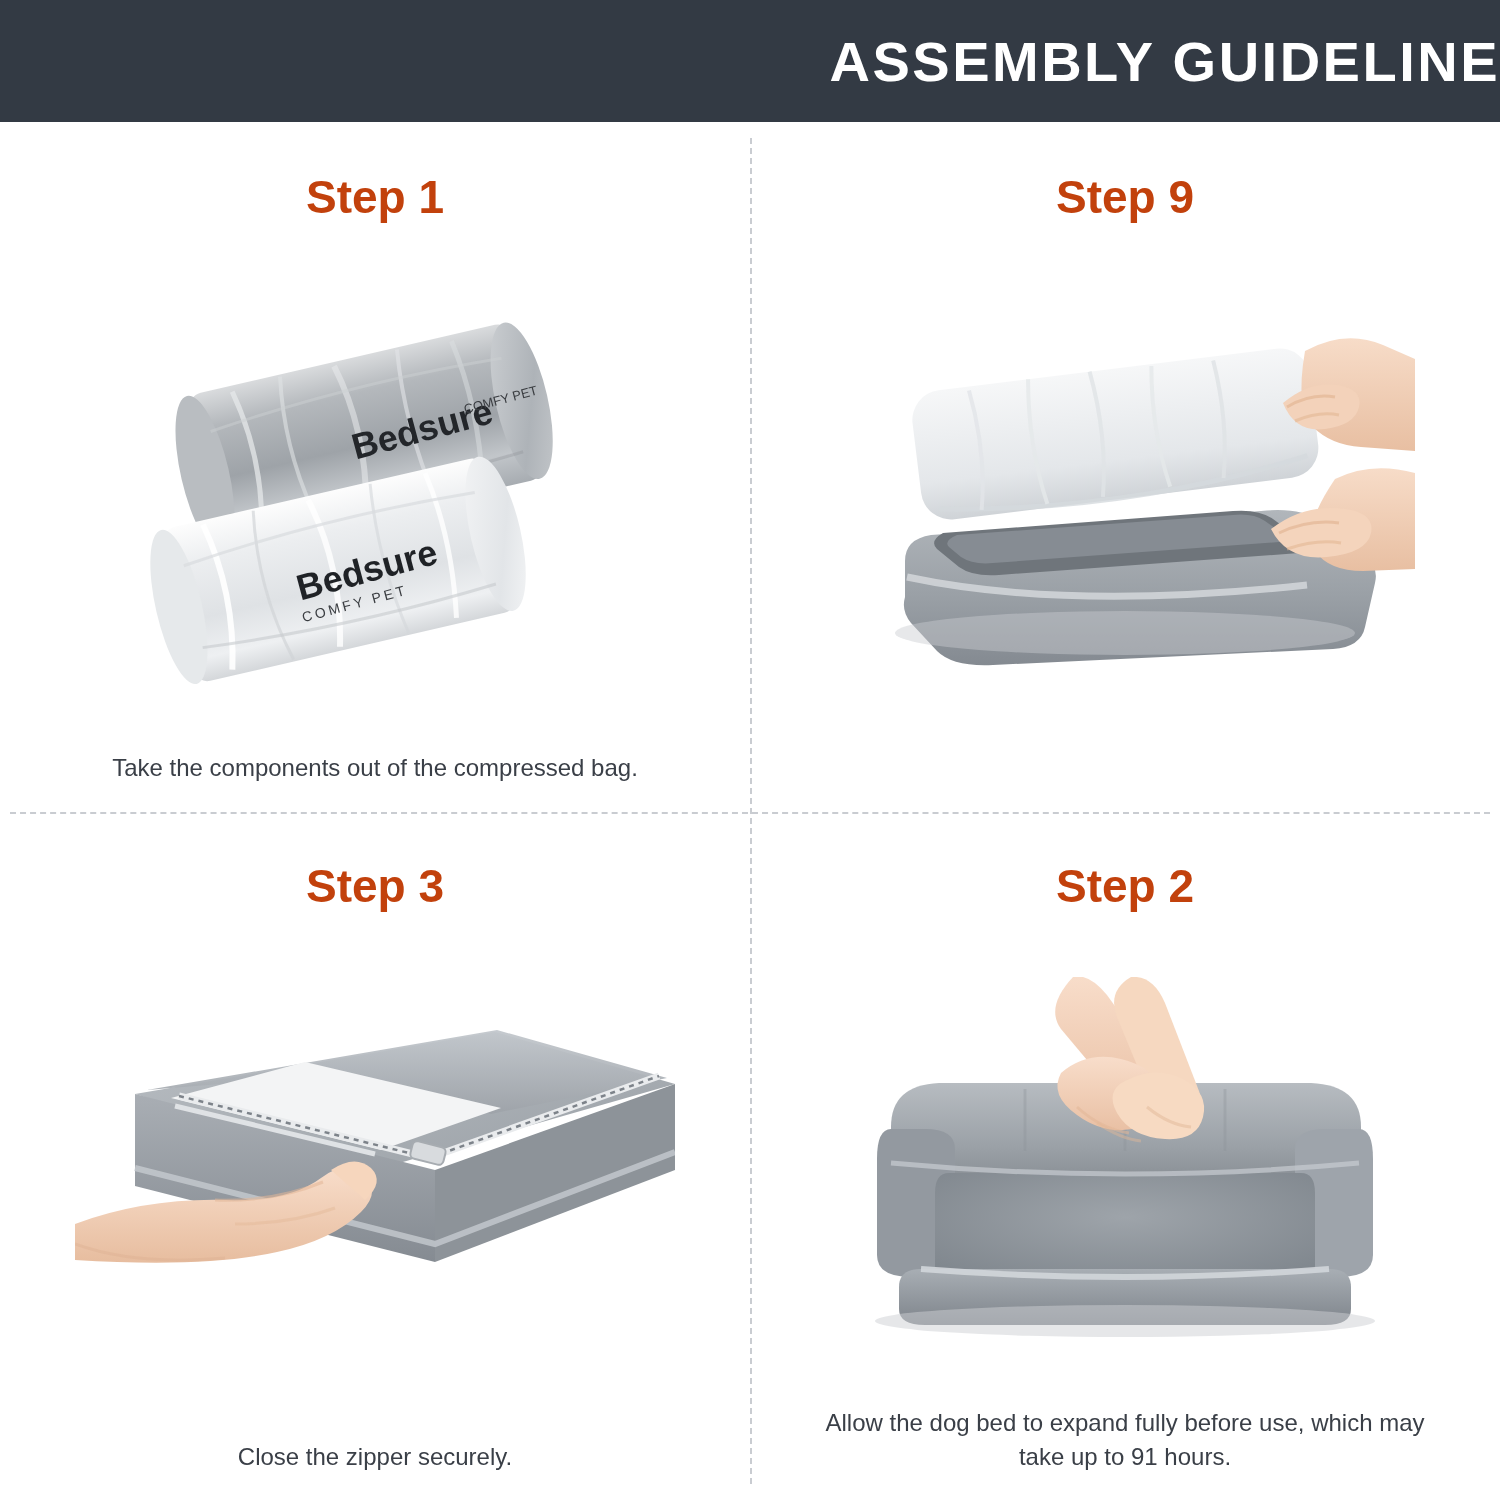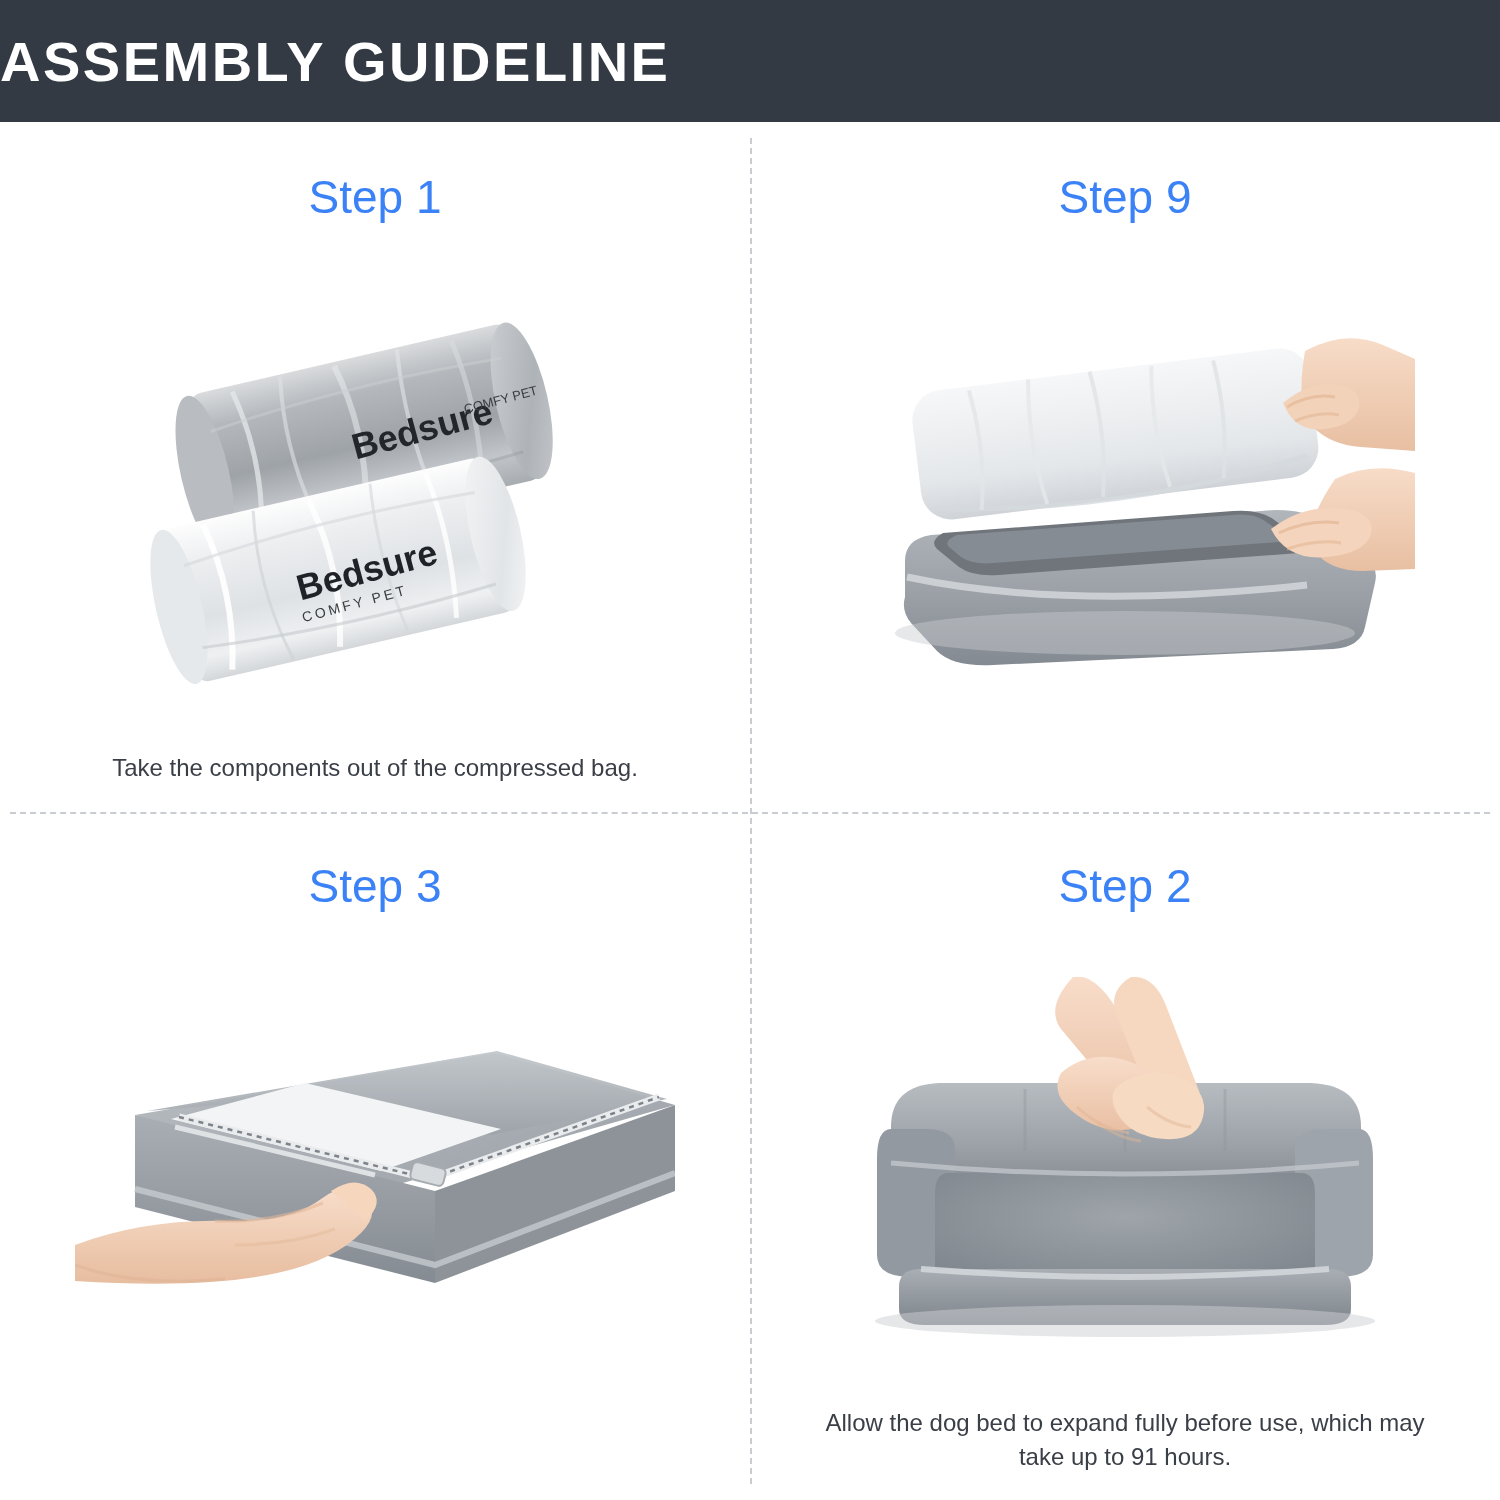--- a/index.html
+++ b/index.html
@@ -26,7 +26,7 @@
     background: #333a44;
     display: flex;
     align-items: center;
-    justify-content: flex-start;
+    justify-content: flex-end;
     flex: 0 0 auto;
   }
   .header-title {

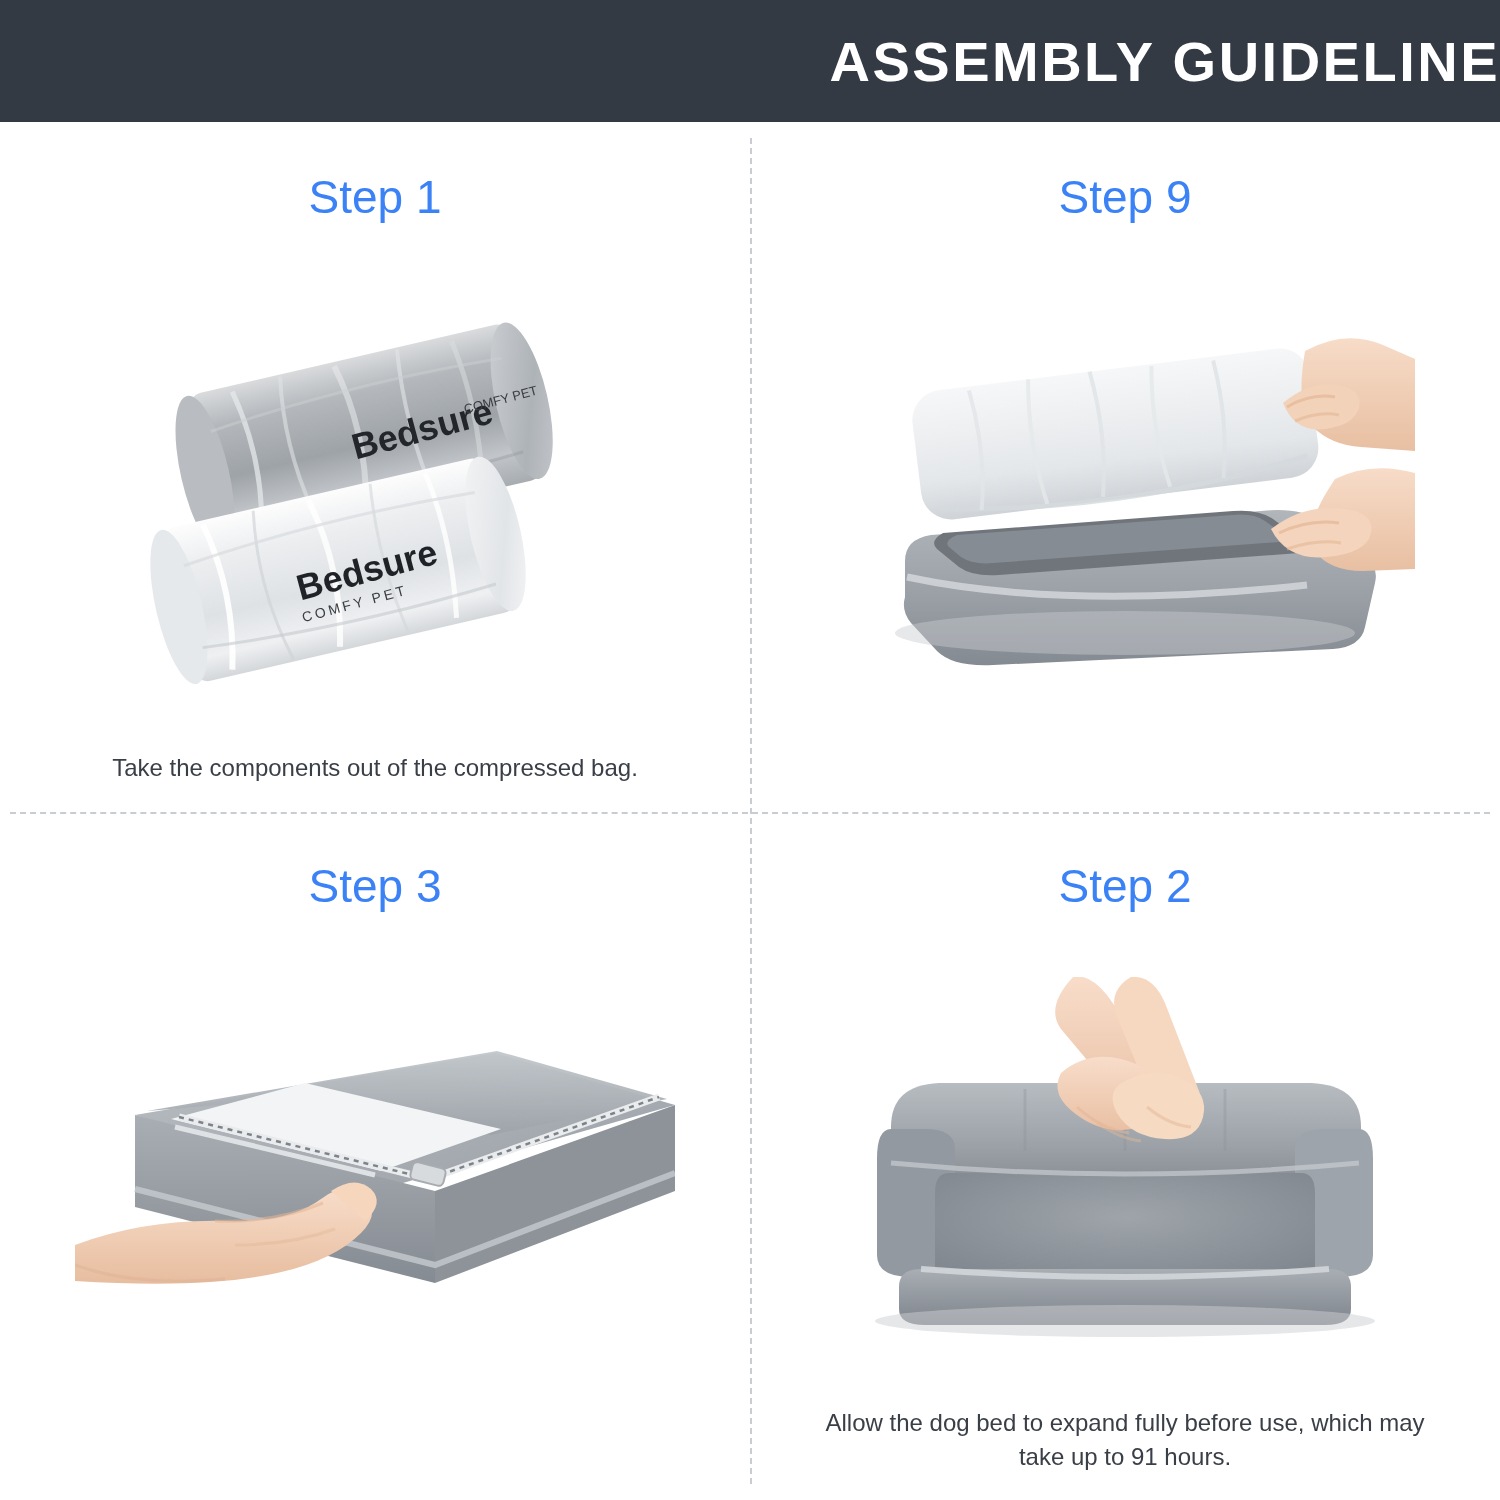--- a/index.html
+++ b/index.html
@@ -70,8 +70,8 @@
   }
   .step-title {
     font-size: 46px;
-    font-weight: normal;
-    color: #3b82f6;
+    font-weight: bold;
+    color: #c2410c;
     margin: 18px 0 6px 0;
     text-align: center;
   }

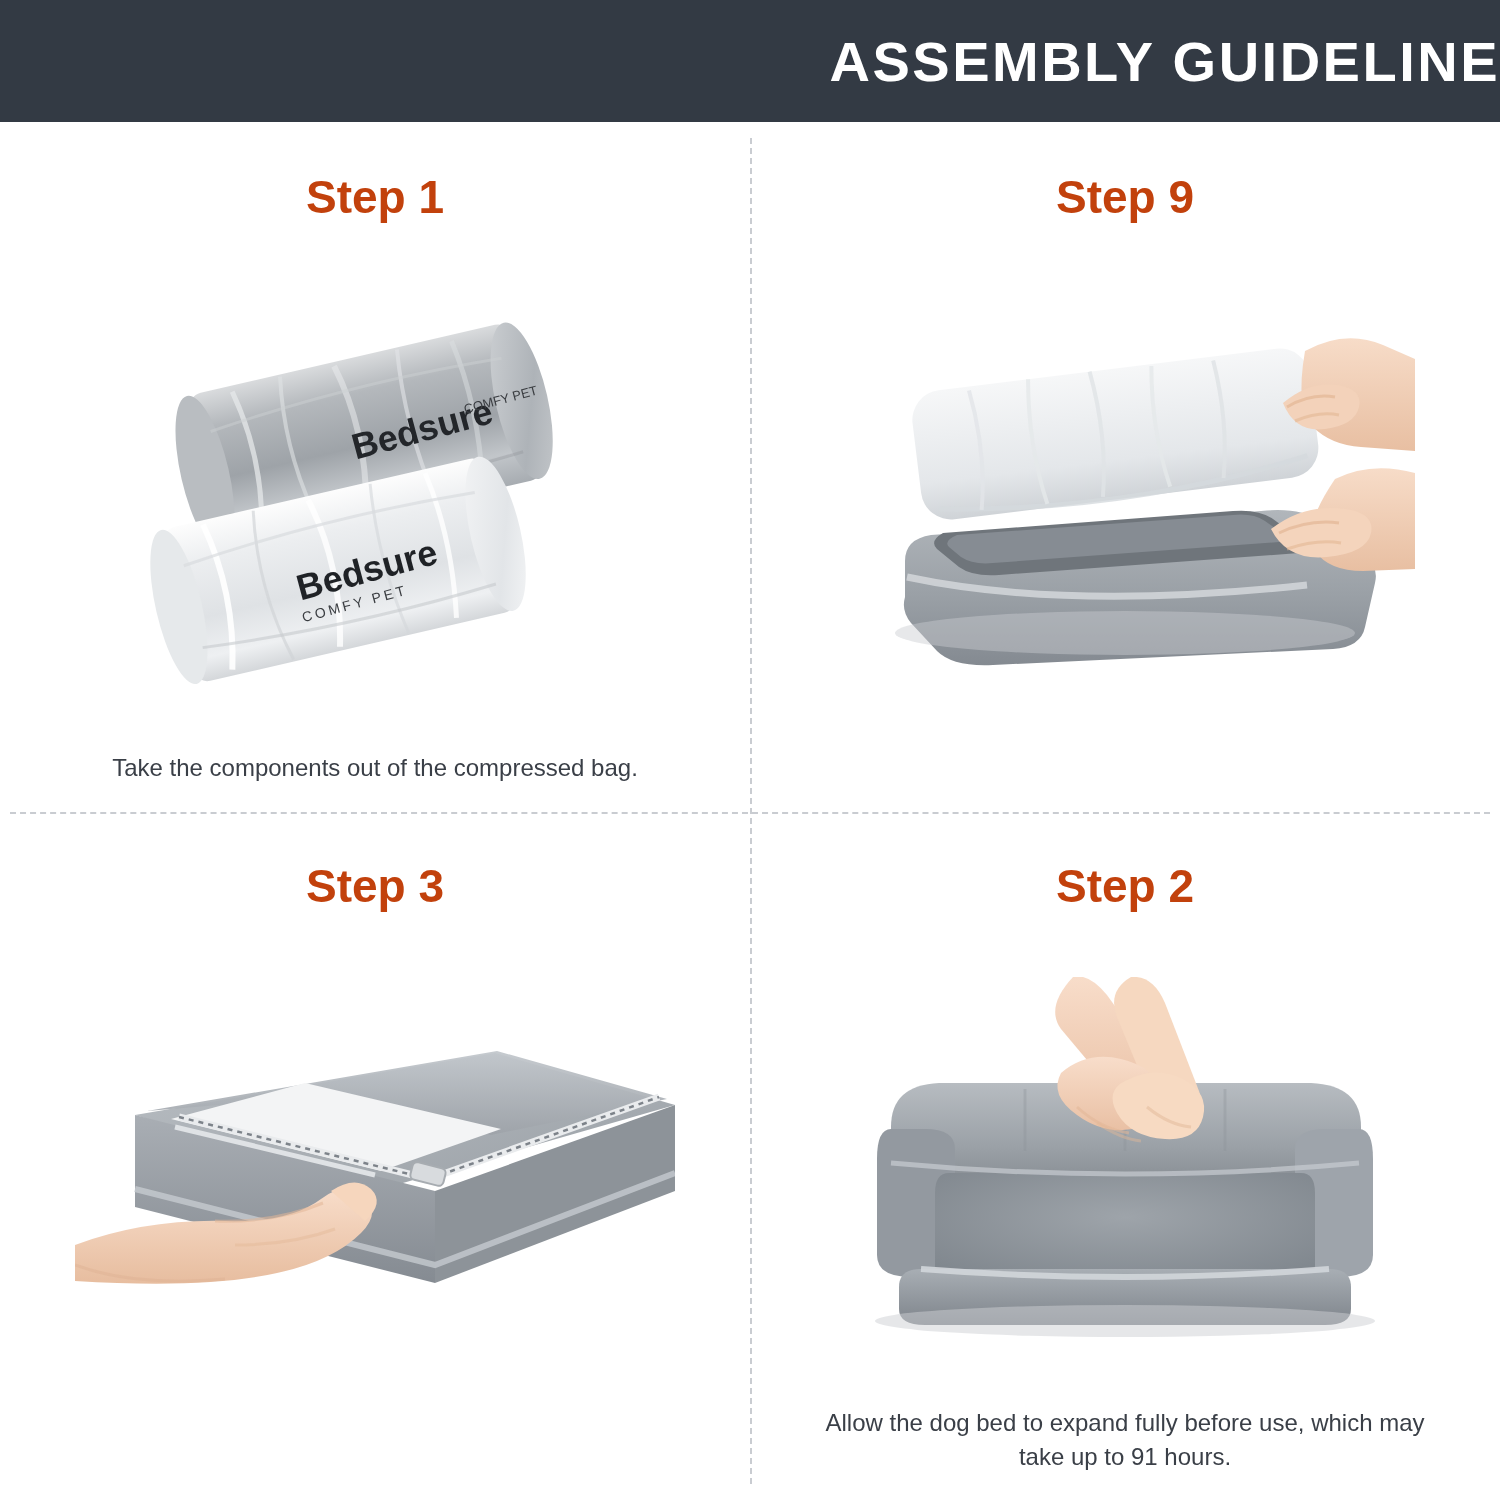--- a/index.html
+++ b/index.html
@@ -282,6 +282,7 @@
           </g>
         </svg>
       </div>
+      <div class="caption">Close the zipper securely.</div>
     </div>
 
     <div class="cell cell-4">

